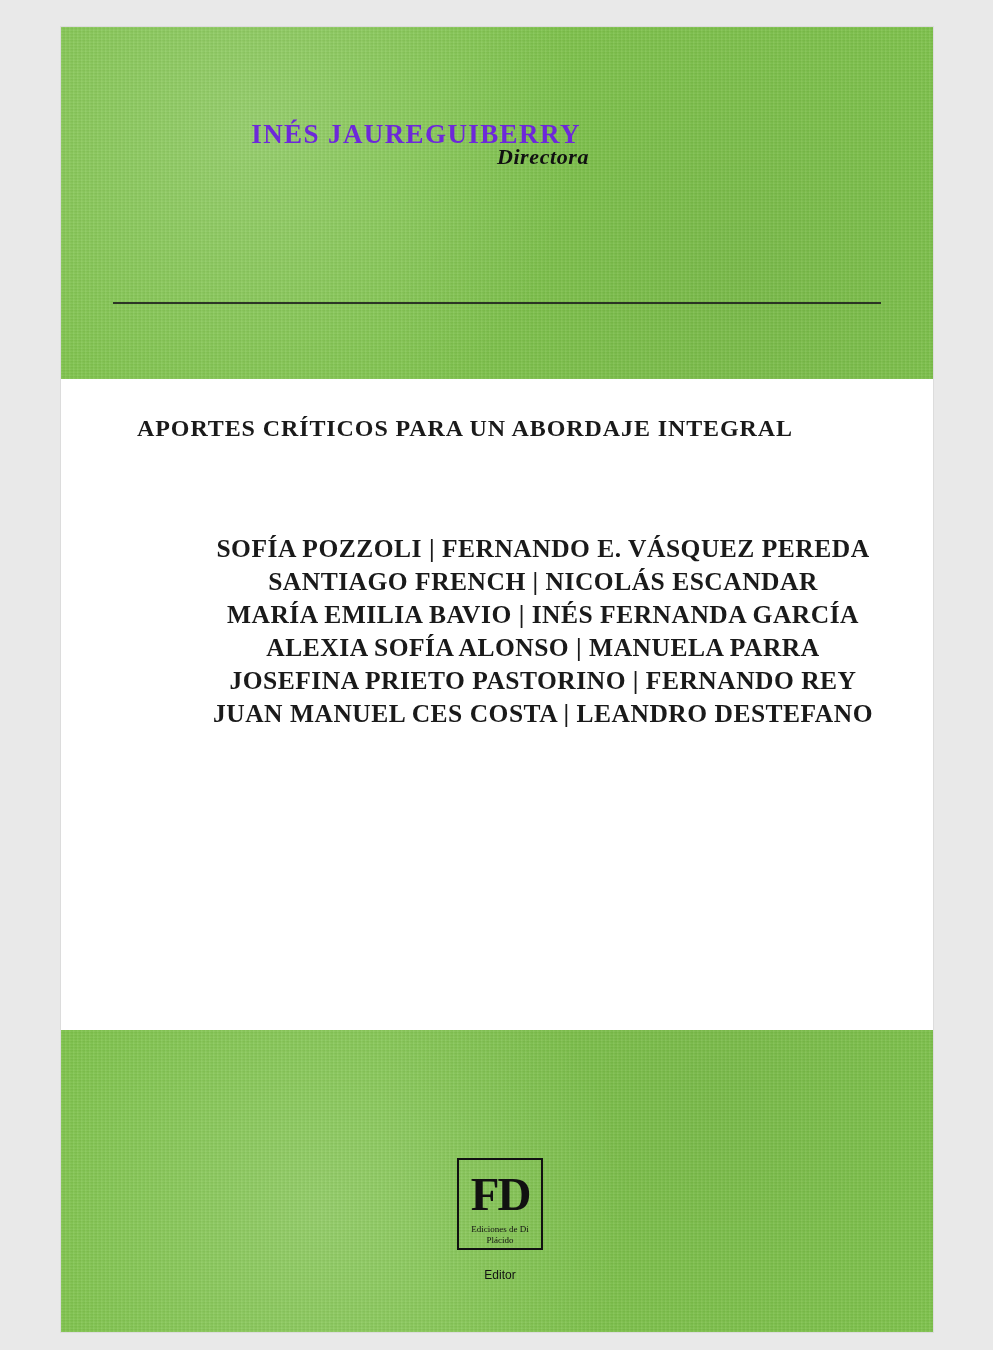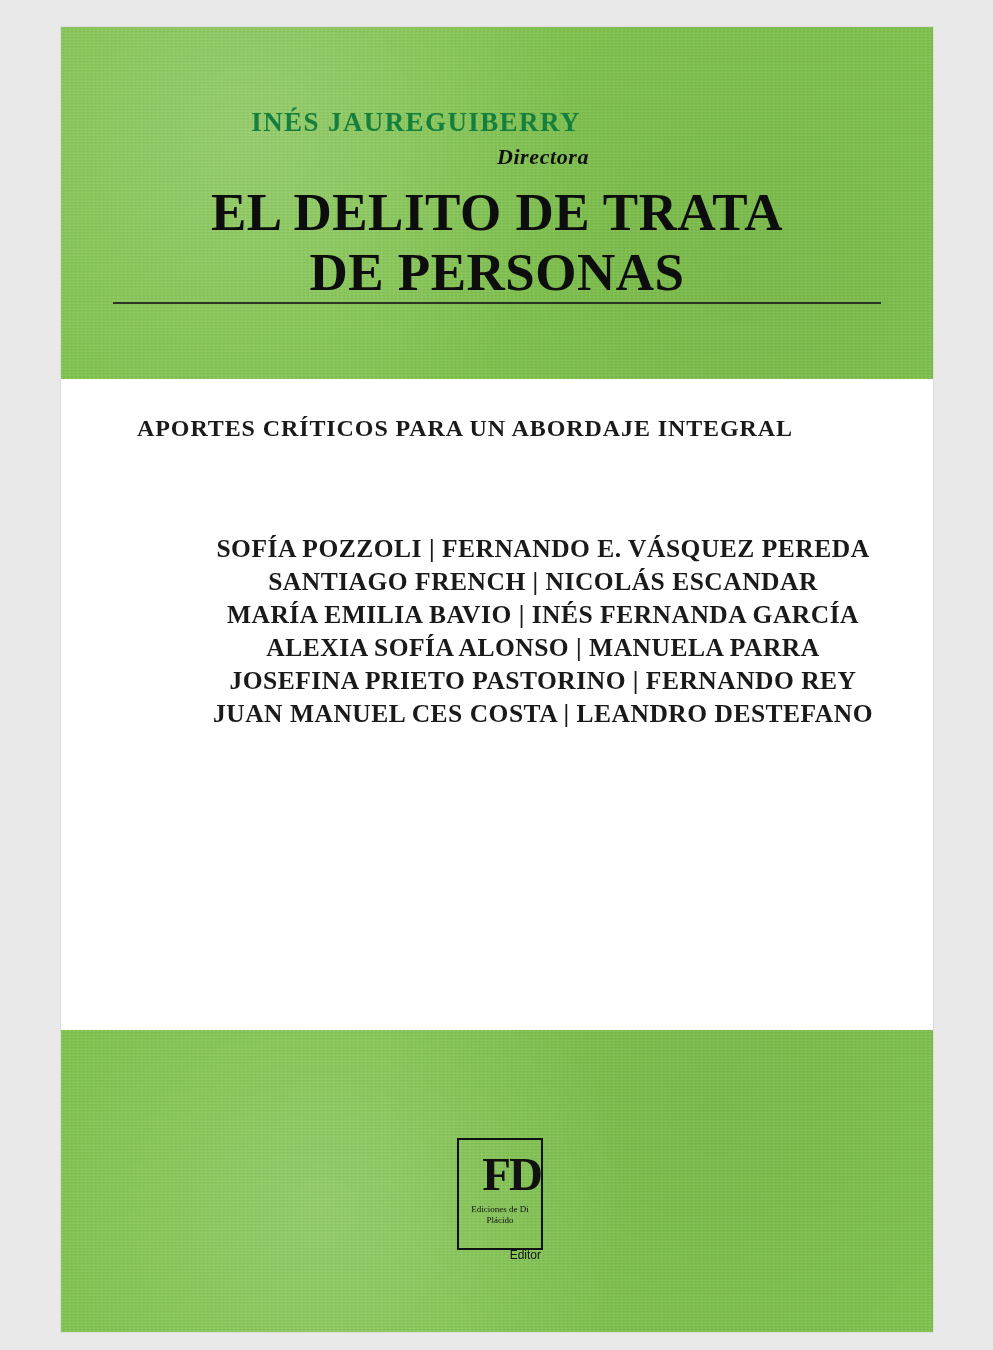--- a/index.html
+++ b/index.html
@@ -61,14 +61,14 @@
   .director-name {
     position: absolute;
     left: 0;
-    top: 80px;
+    top: 92px;
     width: 710px;
     text-align: center;
     font-family: "Liberation Serif", serif;
     font-weight: bold;
     font-size: 27px;
     letter-spacing: 1.4px;
-    color: #15803d;
+    color: #6d28d9;
   }
   .director-role {
     position: absolute;

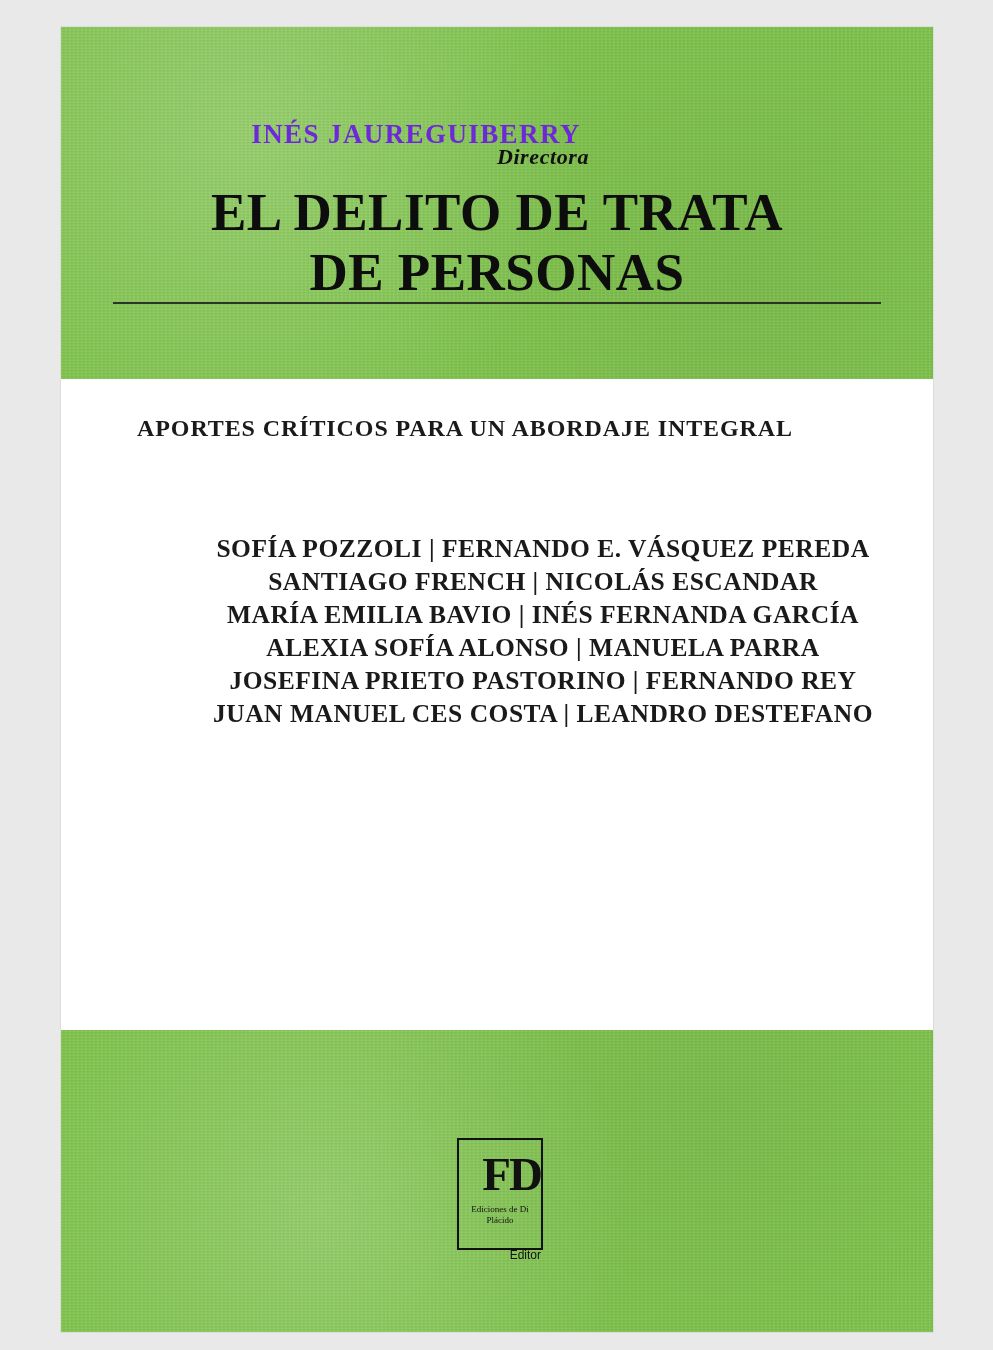--- a/index.html
+++ b/index.html
@@ -186,10 +186,6 @@
     <div class="director-name">INÉS JAUREGUIBERRY</div>
     <div class="director-role">Directora</div>
 
-    <div class="title">
-      <div>EL DELITO DE TRATA</div>
-      <div>DE PERSONAS</div>
-    </div>
     <div class="title-rule"></div>
 
     <div class="subtitle">APORTES CRÍTICOS PARA UN ABORDAJE INTEGRAL</div>

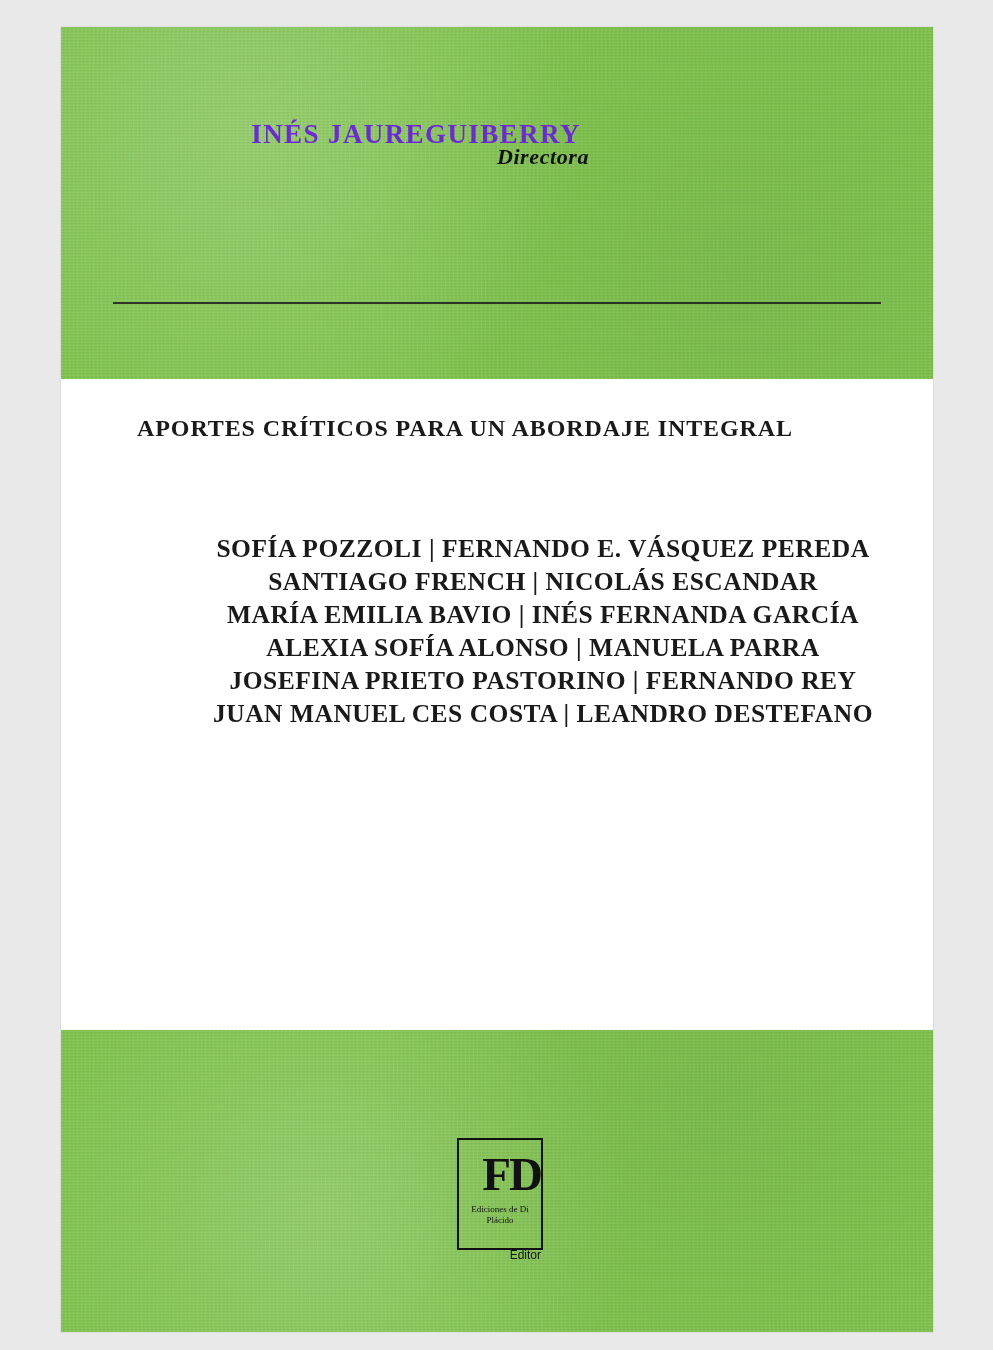--- a/index.html
+++ b/index.html
@@ -142,13 +142,13 @@
     left: 396px;
     bottom: 82px;
     width: 86px;
-    height: 112px;
+    height: 92px;
     border: 2px solid #111;
     background: transparent;
     box-sizing: border-box;
     display: flex;
     flex-direction: column;
-    align-items: flex-end;
+    align-items: center;
     justify-content: flex-start;
   }
   .logo-mark {

